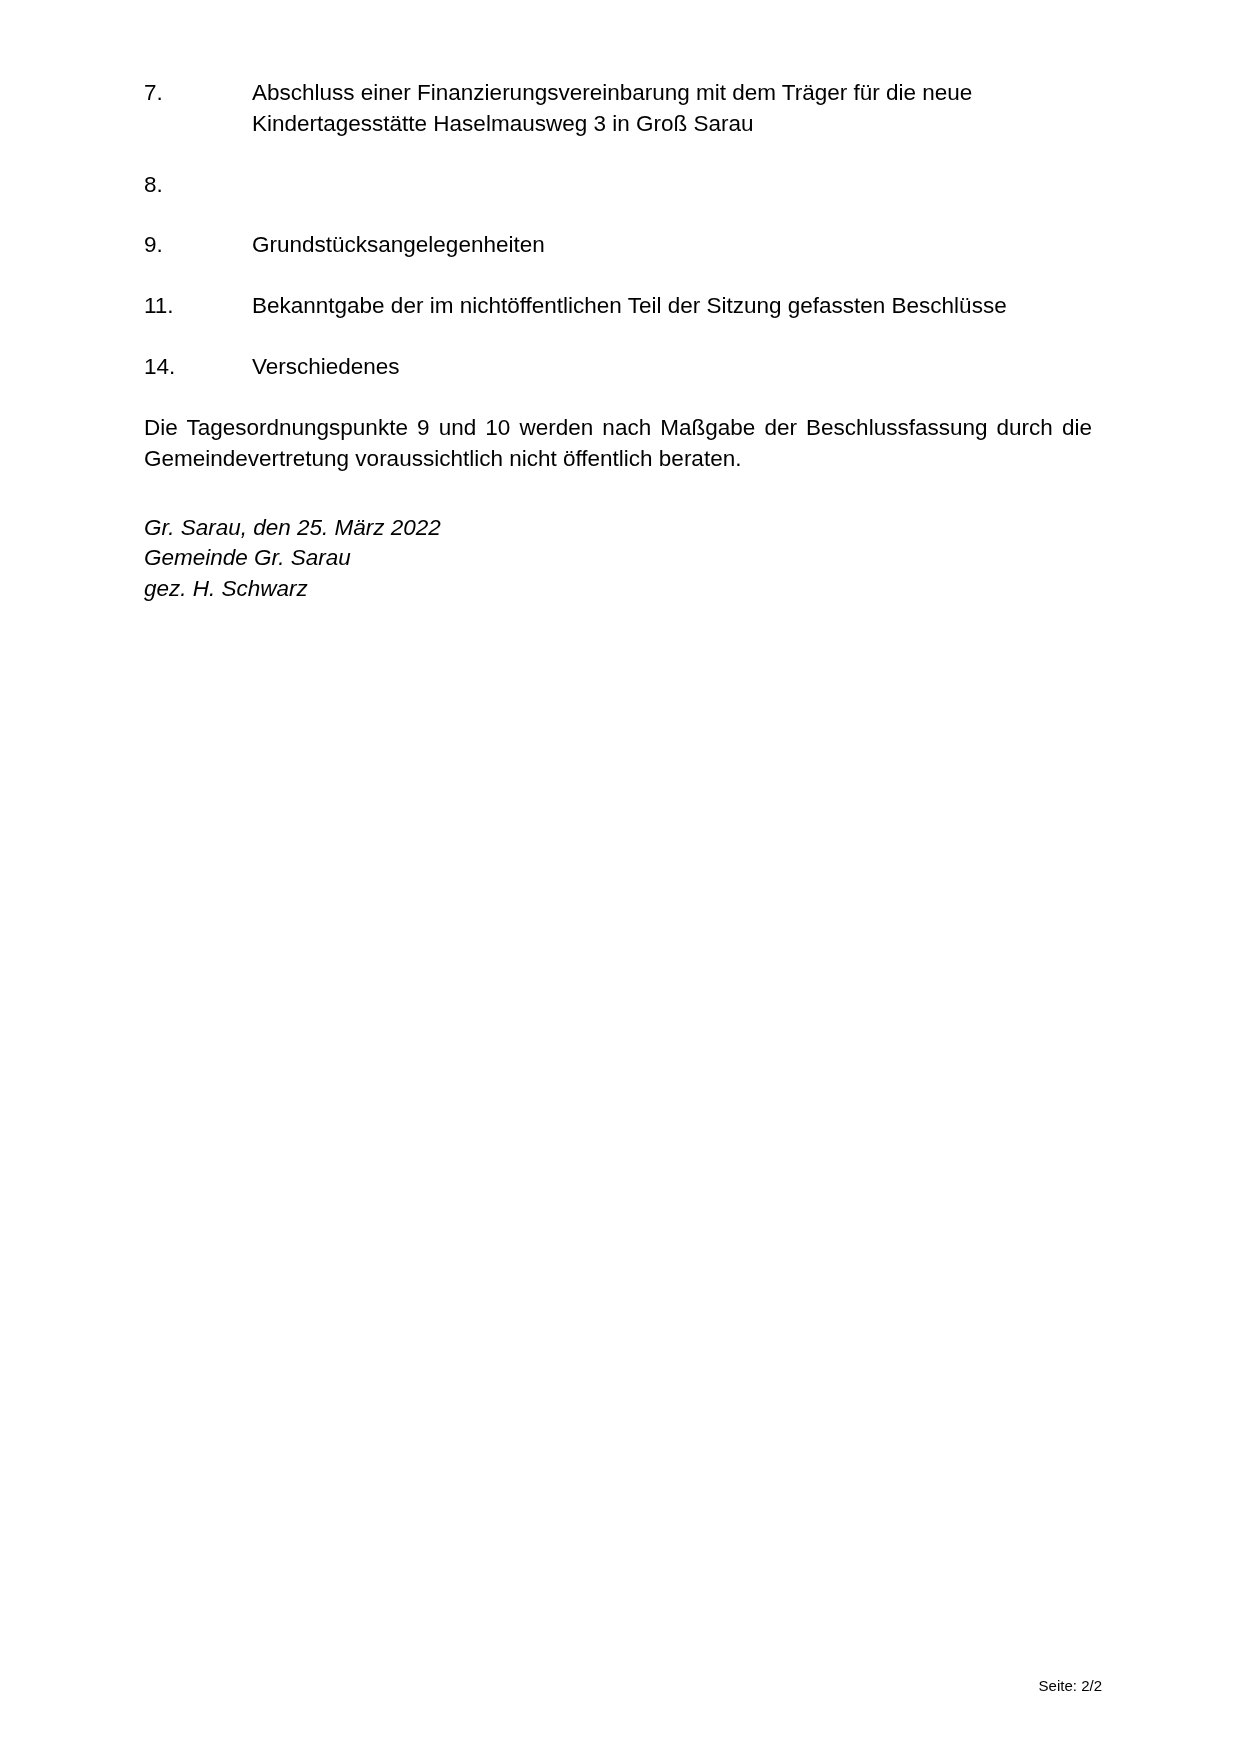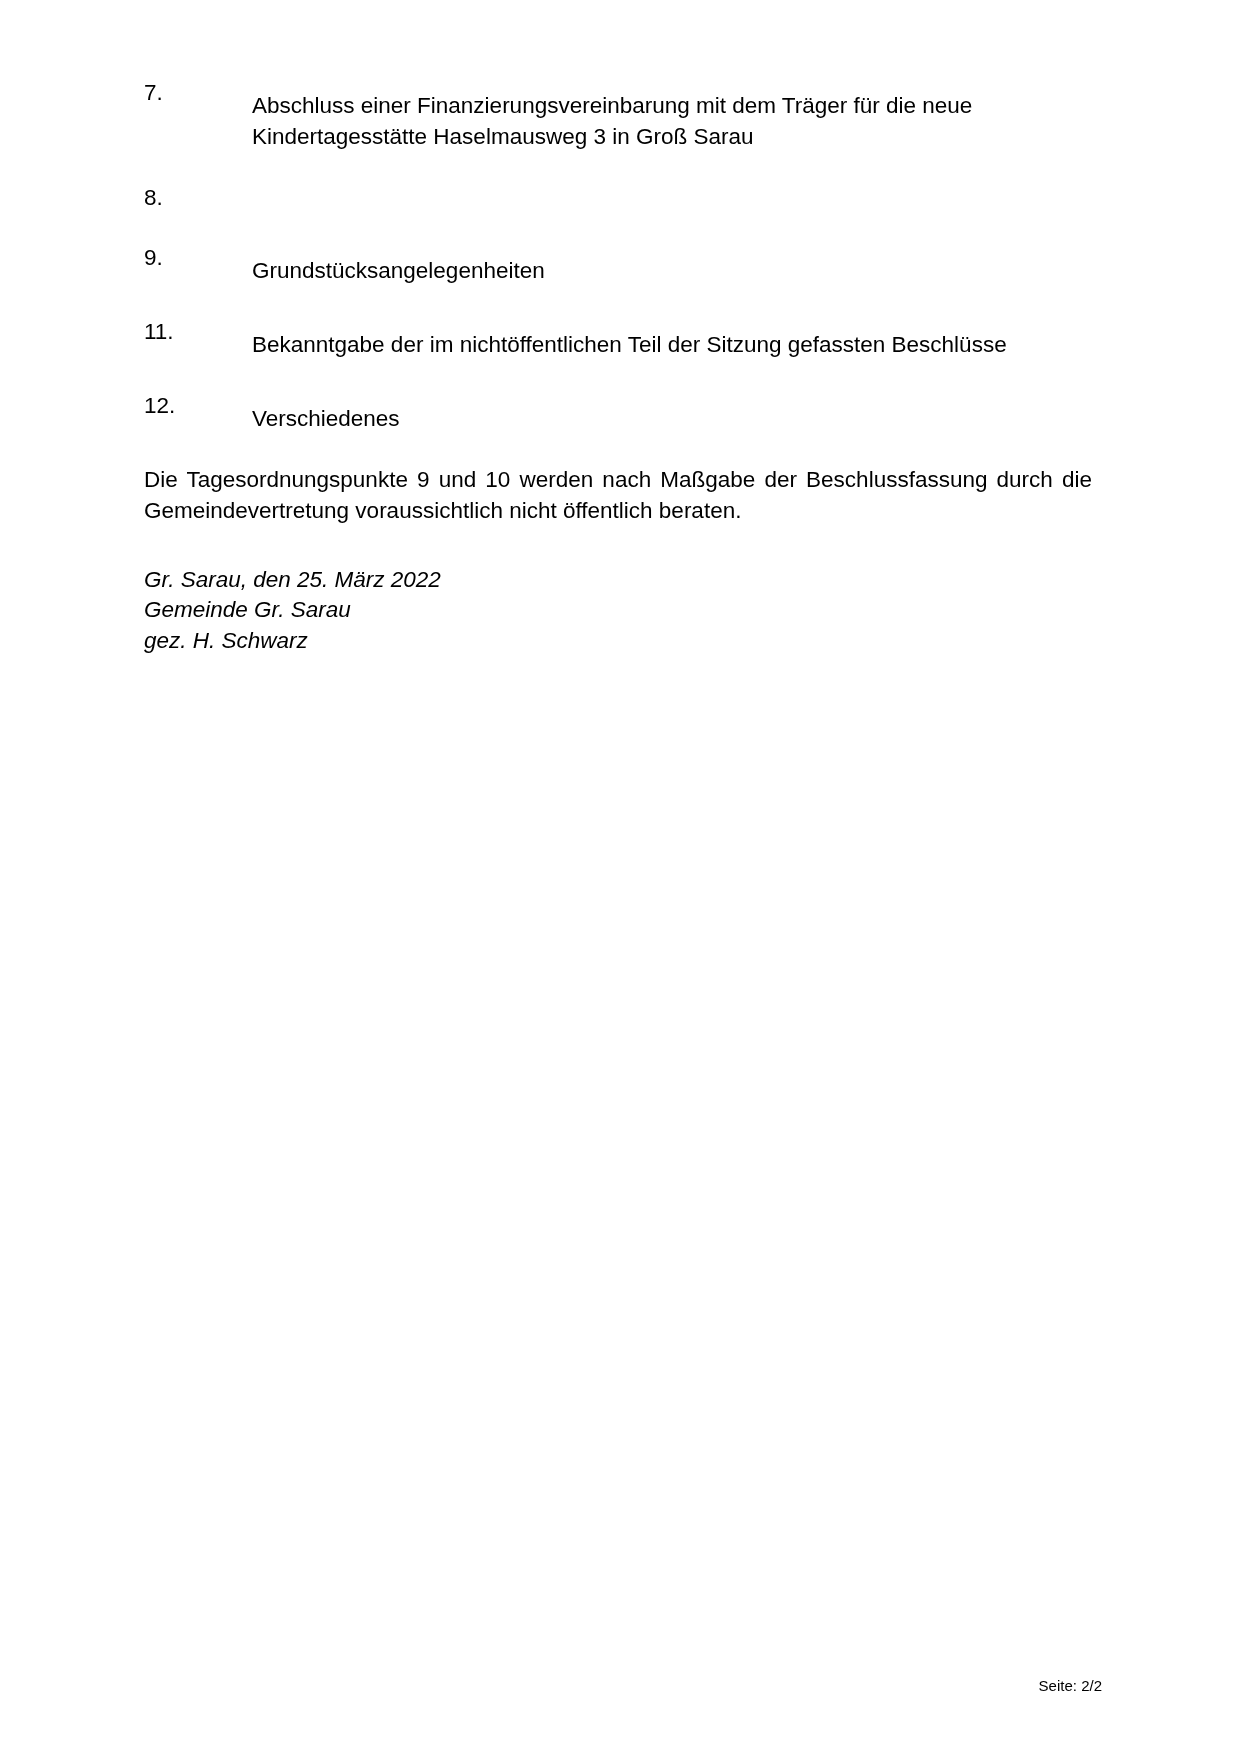--- a/index.html
+++ b/index.html
@@ -42,7 +42,6 @@
   .agenda-text {
     flex: 1 1 auto;
     white-space: pre-line;
-    margin-top: 13px;
   }
   .note-paragraph {
     margin-top: 20px;

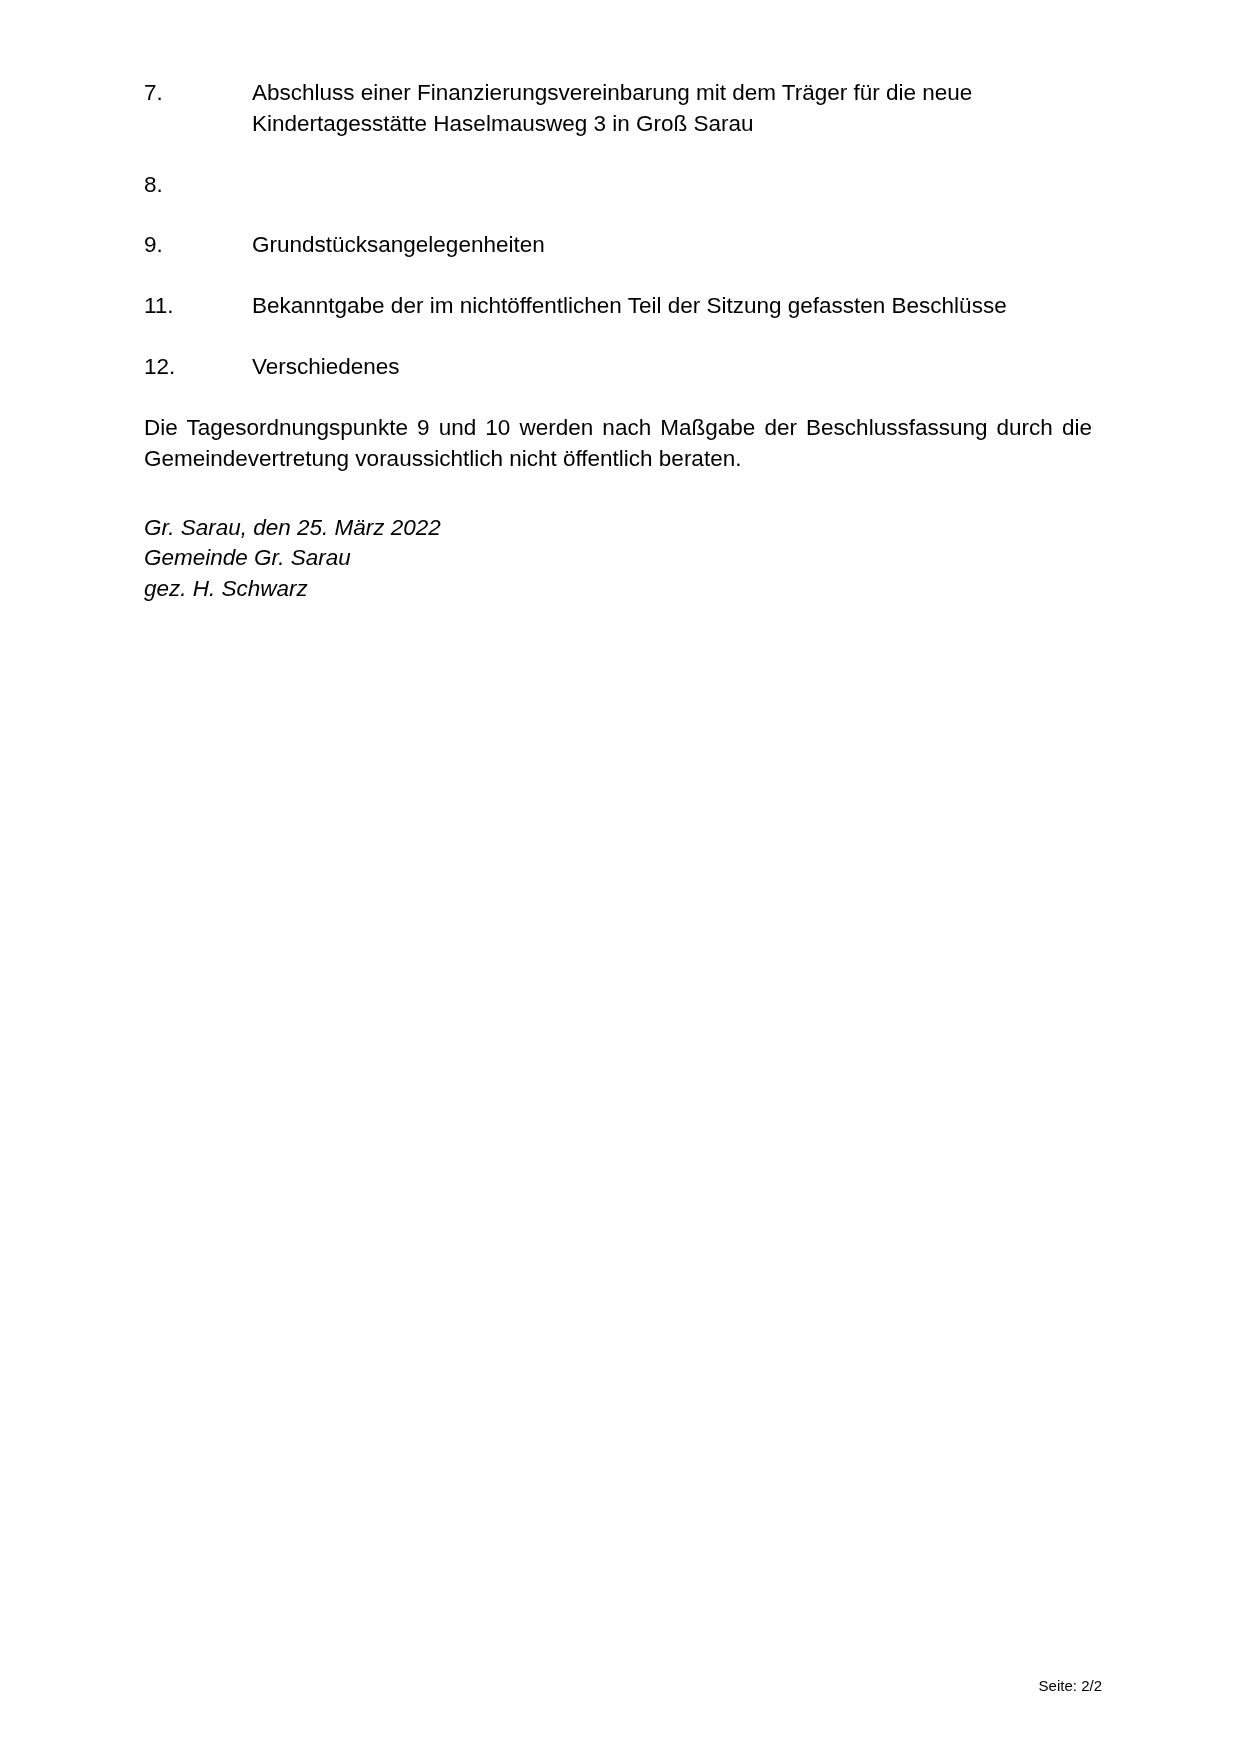--- a/index.html
+++ b/index.html
@@ -96,7 +96,7 @@
     </div>
 
     <div class="agenda-item">
-      <div class="agenda-num">12.</div>
+      <div class="agenda-num">14.</div>
       <div class="agenda-text">Verschiedenes</div>
     </div>
 

